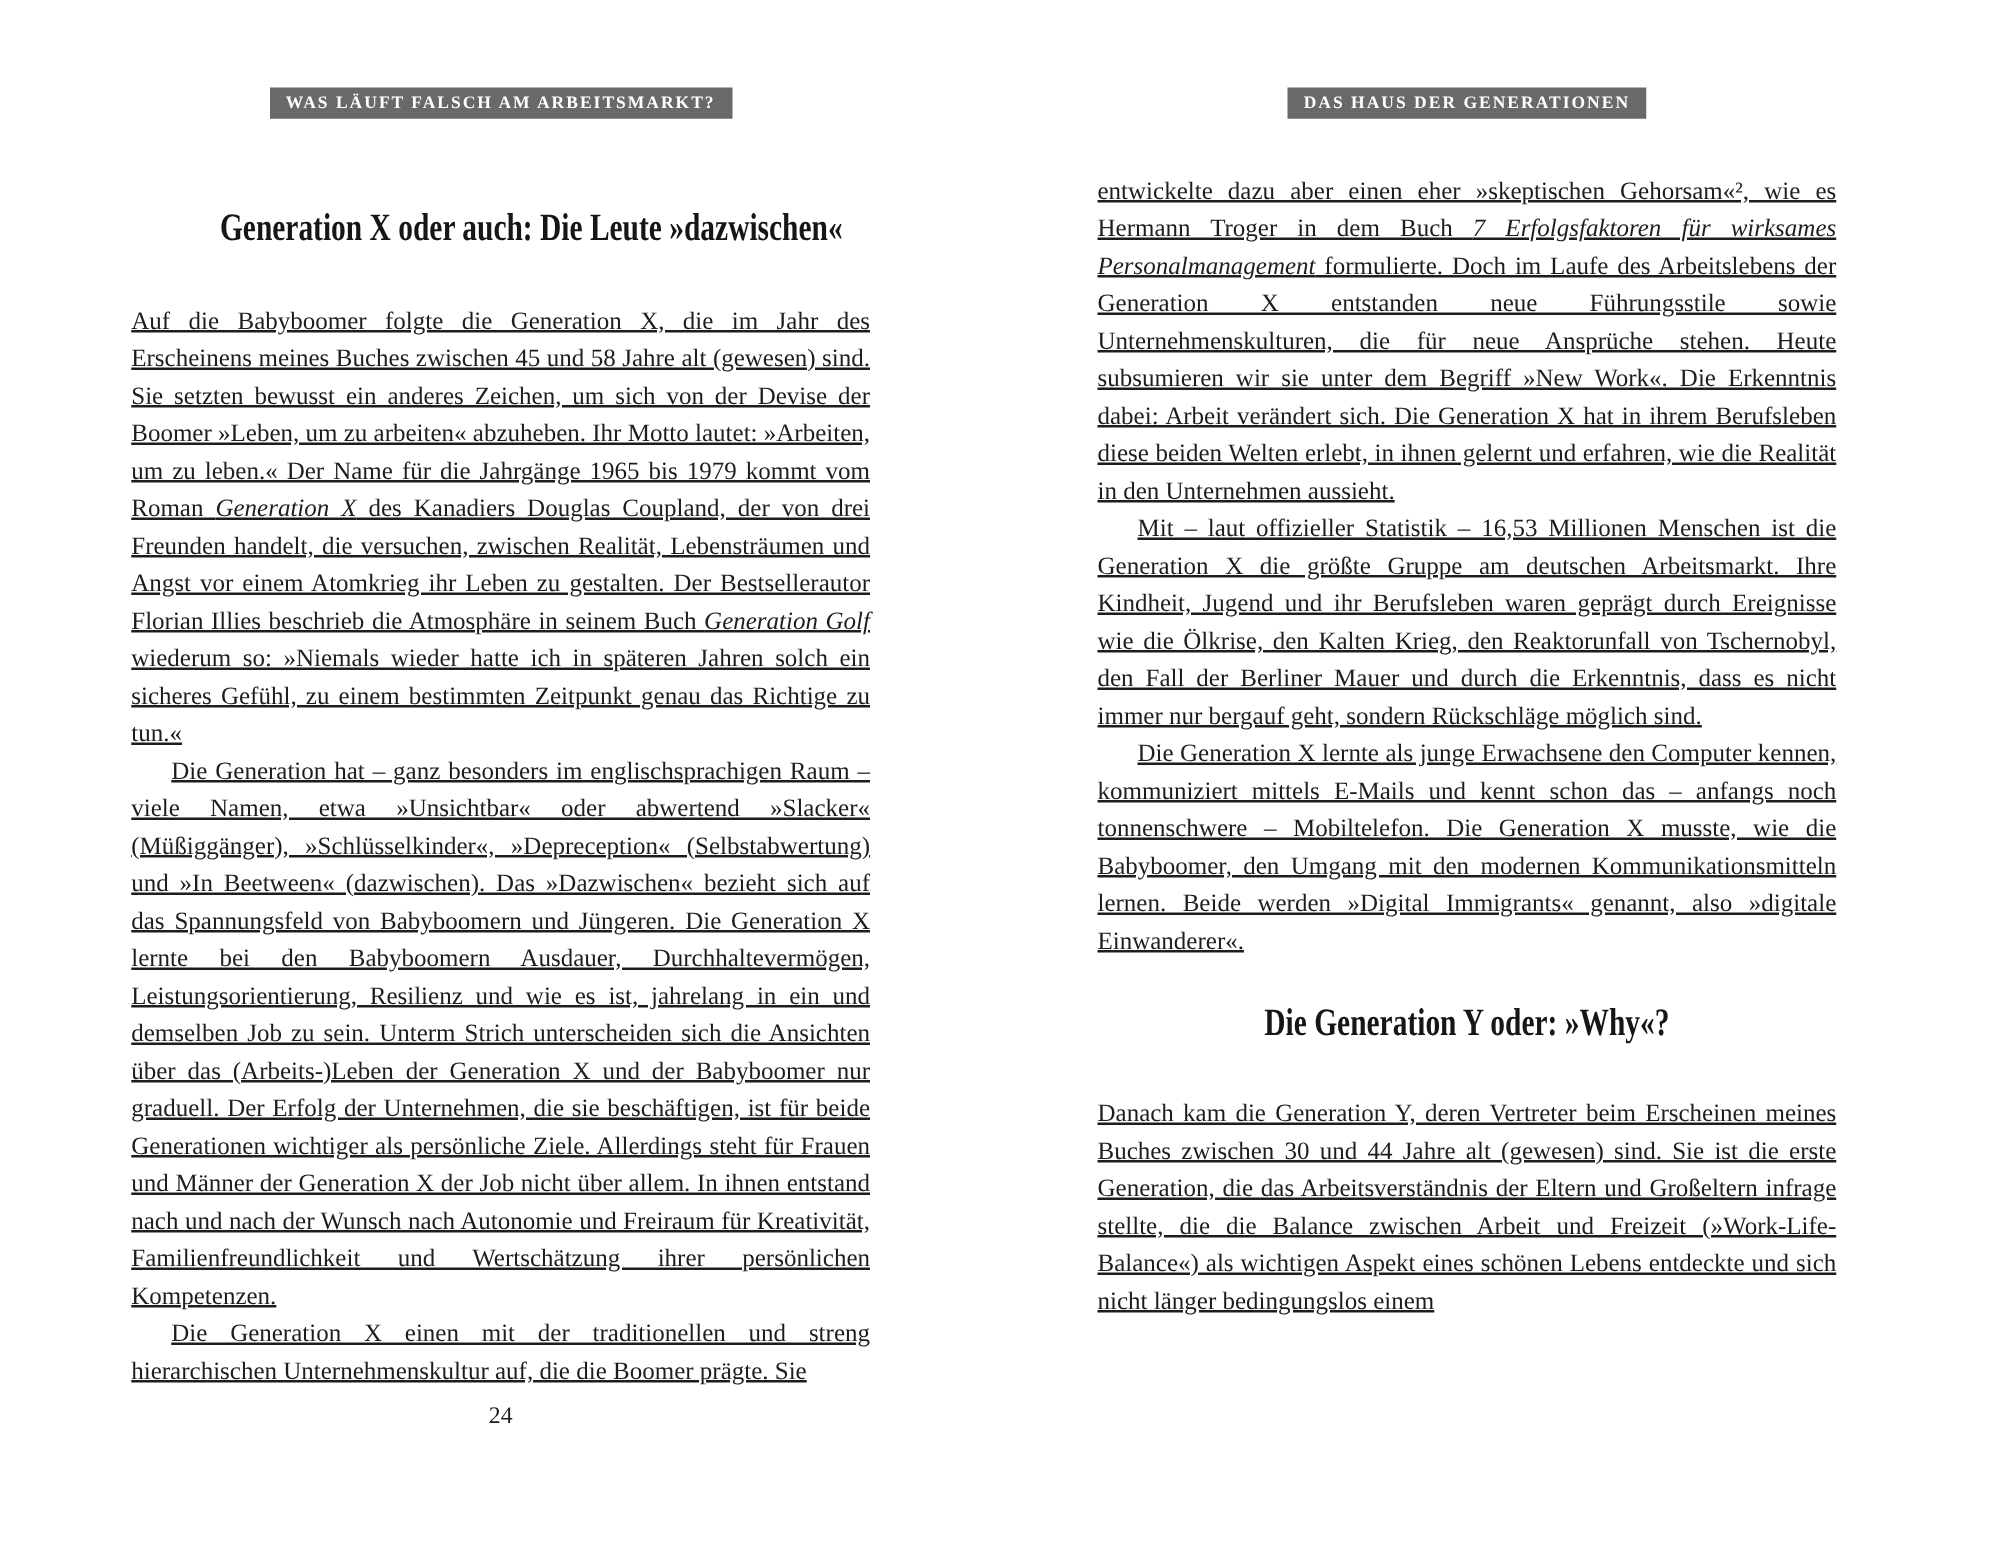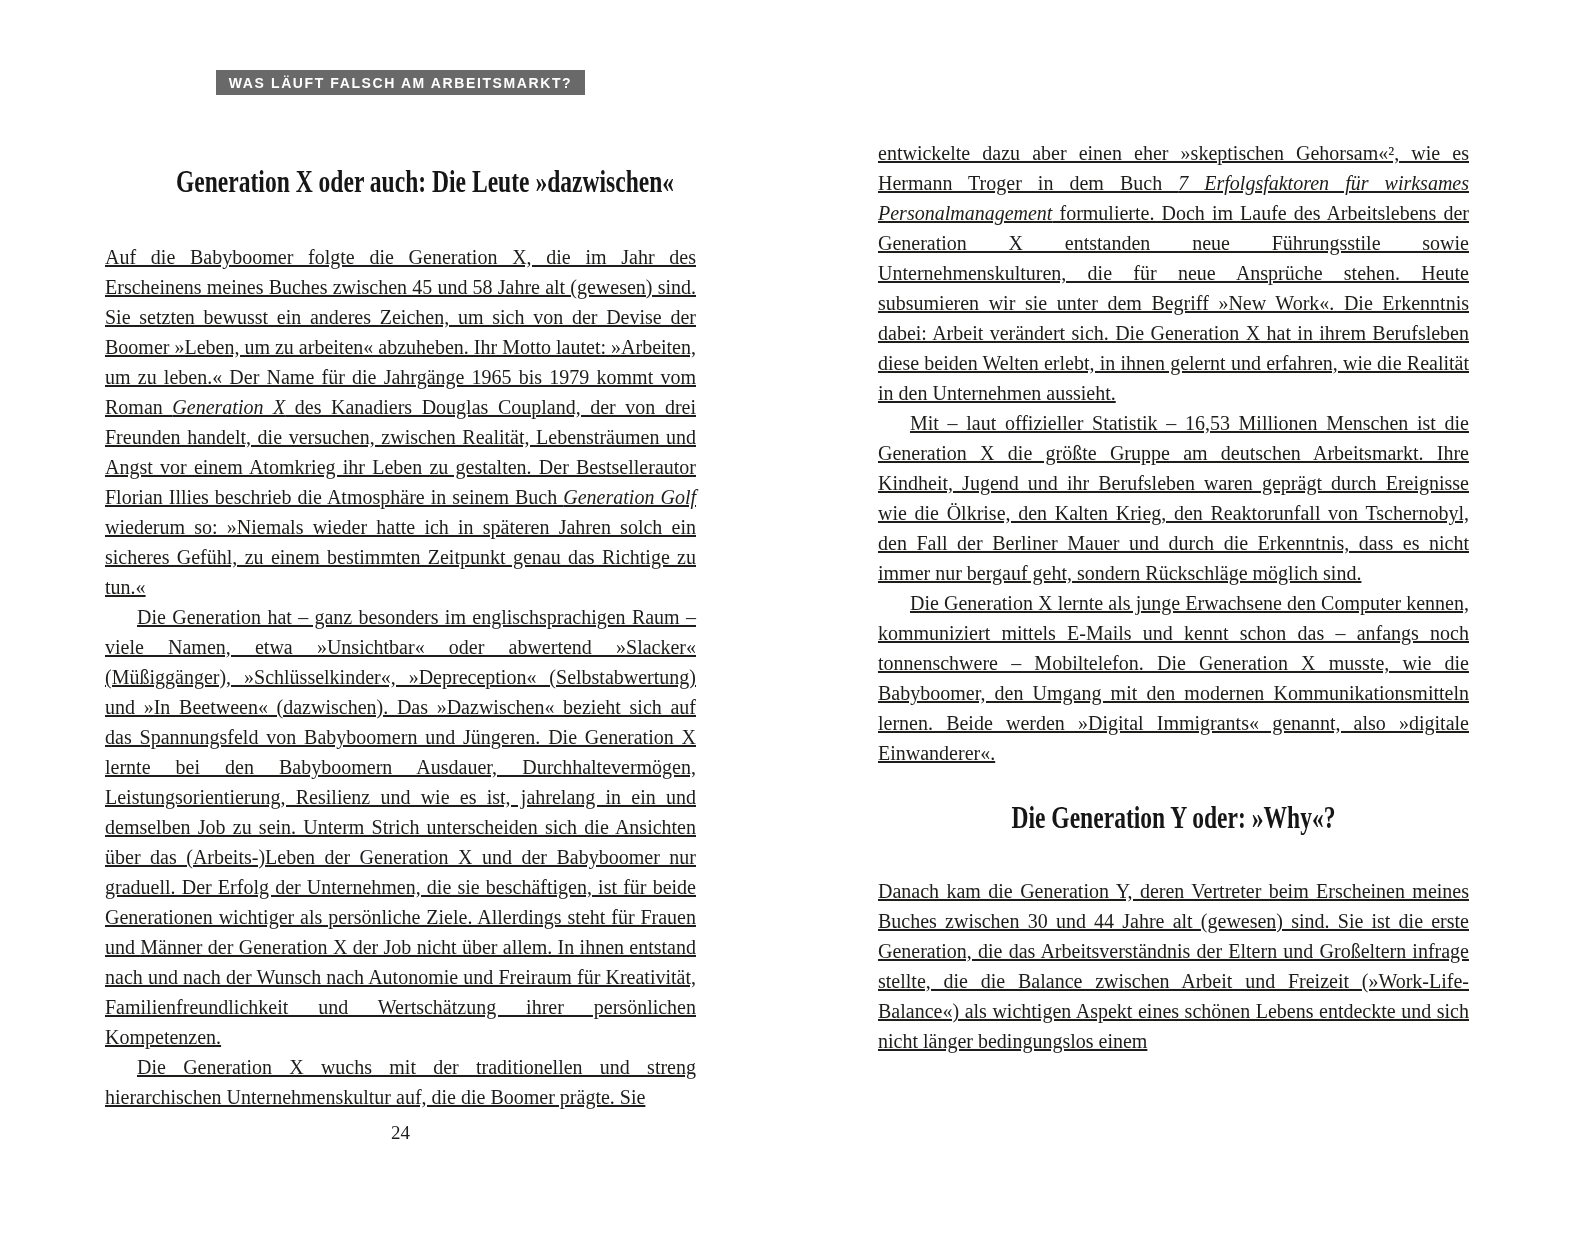--- a/index.html
+++ b/index.html
@@ -22,7 +22,7 @@
     display: inline-block;
     background: #696969;
     color: #ffffff;
-    font-family: Liberation Sans, sans-serif;
+    font-family: Liberation Serif, serif;
     font-size: 14px;
     font-weight: bold;
     letter-spacing: 1.6px;

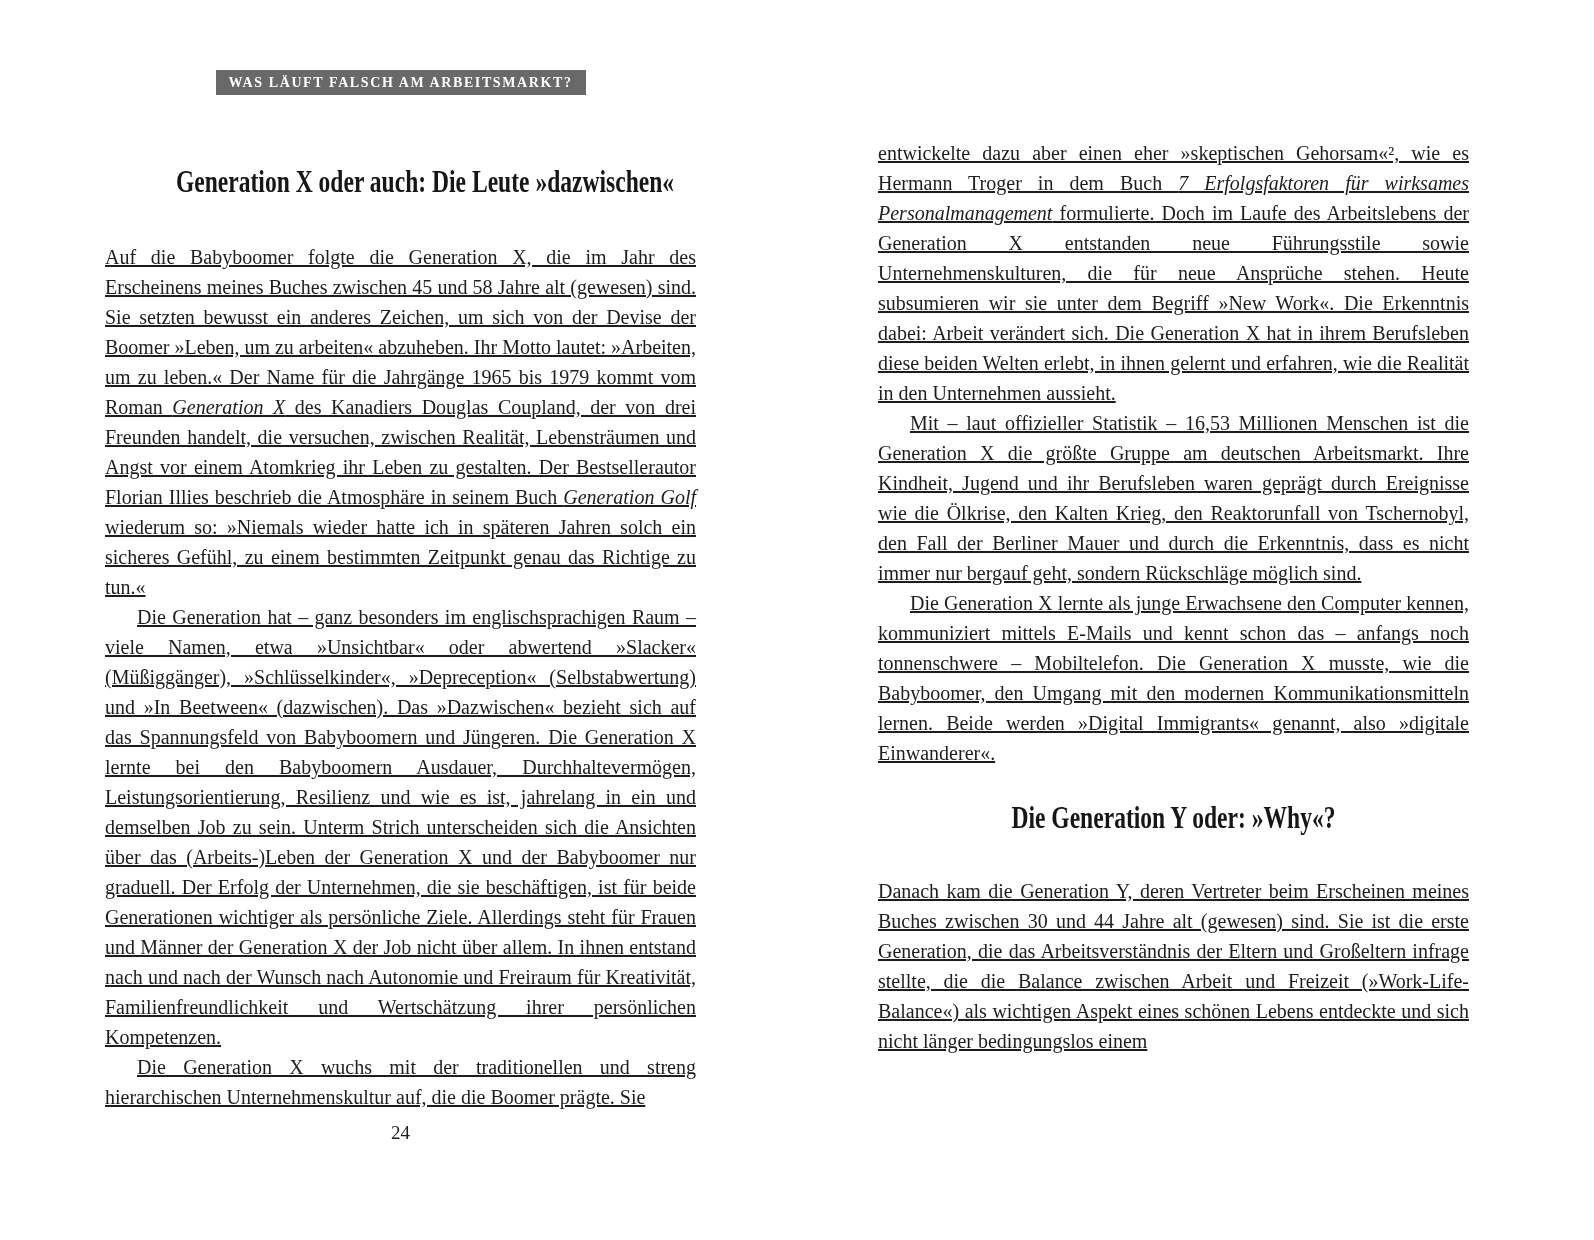--- a/index.html
+++ b/index.html
@@ -89,6 +89,9 @@
   </section>
 
   <section class="page page-right">
+    <div class="running-head-wrap">
+      <span class="running-head">DAS HAUS DER GENERATIONEN</span>
+    </div>
     <div class="page-content">
       <div class="body-text" lang="de">
           <p class="para"><span>entwickelte dazu aber einen eher »skeptischen Gehorsam«², wie es Hermann Troger in dem Buch </span><em>7 Erfolgsfaktoren für wirksames Personalmanagement</em><span> formulierte. Doch im Laufe des Arbeitslebens der Generation X entstanden neue Führungsstile sowie Unternehmenskulturen, die für neue Ansprüche stehen. Heute subsumieren wir sie unter dem Begriff »New Work«. Die Erkenntnis dabei: Arbeit verändert sich. Die Generation X hat in ihrem Berufsleben diese beiden Welten erlebt, in ihnen gelernt und erfahren, wie die Realität in den Unternehmen aussieht.</span></p>

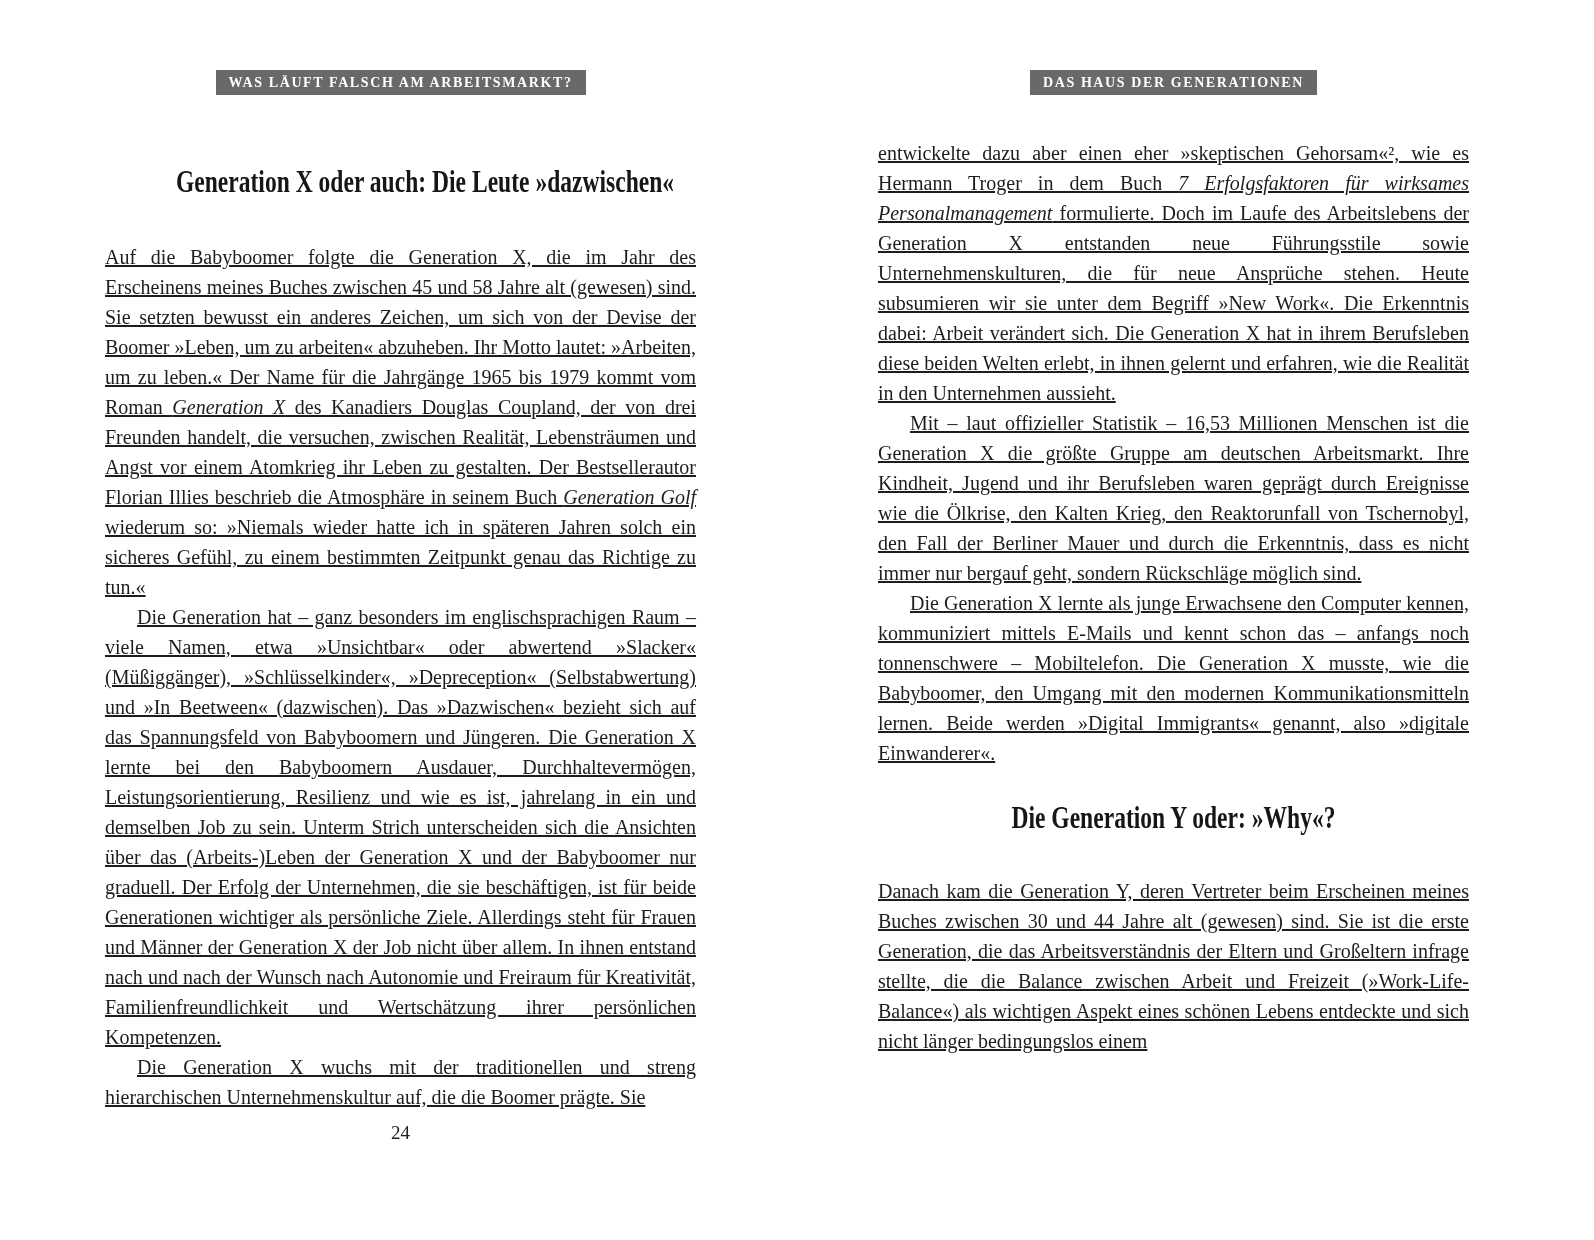--- a/index.html
+++ b/index.html
@@ -82,7 +82,7 @@
       <div class="body-text" lang="de">
           <p class="para"><span>Auf die Babyboomer folgte die Generation X, die im Jahr des Erscheinens meines Buches zwischen 45 und 58 Jahre alt (gewesen) sind. Sie setzten bewusst ein anderes Zeichen, um sich von der Devise der Boomer »Leben, um zu arbeiten« abzuheben. Ihr Motto lautet: »Arbeiten, um zu leben.« Der Name für die Jahrgänge 1965 bis 1979 kommt vom Roman </span><em>Generation X</em><span> des Kanadiers Douglas Coupland, der von drei Freunden handelt, die versuchen, zwischen Realität, Lebensträumen und Angst vor einem Atomkrieg ihr Leben zu gestalten. Der Bestsellerautor Florian Illies beschrieb die Atmosphäre in seinem Buch </span><em>Generation Golf</em><span> wiederum so: »Niemals wieder hatte ich in späteren Jahren solch ein sicheres Gefühl, zu einem bestimmten Zeitpunkt genau das Richtige zu tun.«</span></p>
           <p class="para indent"><span>Die Generation hat – ganz besonders im englischsprachigen Raum – viele Namen, etwa »Unsichtbar« oder abwertend »Slacker« (Müßiggänger), »Schlüsselkinder«, »Depreception« (Selbstabwertung) und »In Beetween« (dazwischen). Das »Dazwischen« bezieht sich auf das Spannungsfeld von Babyboomern und Jüngeren. Die Generation X lernte bei den Babyboomern Ausdauer, Durchhaltevermögen, Leistungsorientierung, Resilienz und wie es ist, jahrelang in ein und demselben Job zu sein. Unterm Strich unterscheiden sich die Ansichten über das (Arbeits-)Leben der Generation X und der Babyboomer nur graduell. Der Erfolg der Unternehmen, die sie beschäftigen, ist für beide Generationen wichtiger als persönliche Ziele. Allerdings steht für Frauen und Männer der Generation X der Job nicht über allem. In ihnen entstand nach und nach der Wunsch nach Autonomie und Freiraum für Kreativität, Familienfreundlichkeit und Wertschätzung ihrer persönlichen Kompetenzen.</span></p>
-          <p class="para indent"><span>Die Generation X wuchs mit der traditionellen und streng hierarchischen Unternehmenskultur auf, die die Boomer prägte. Sie</span></p>
+          <p class="para indent"><span>Die Generation X einen mit der traditionellen und streng hierarchischen Unternehmenskultur auf, die die Boomer prägte. Sie</span></p>
         </div>
     </div>
     <div class="page-number">24</div>

